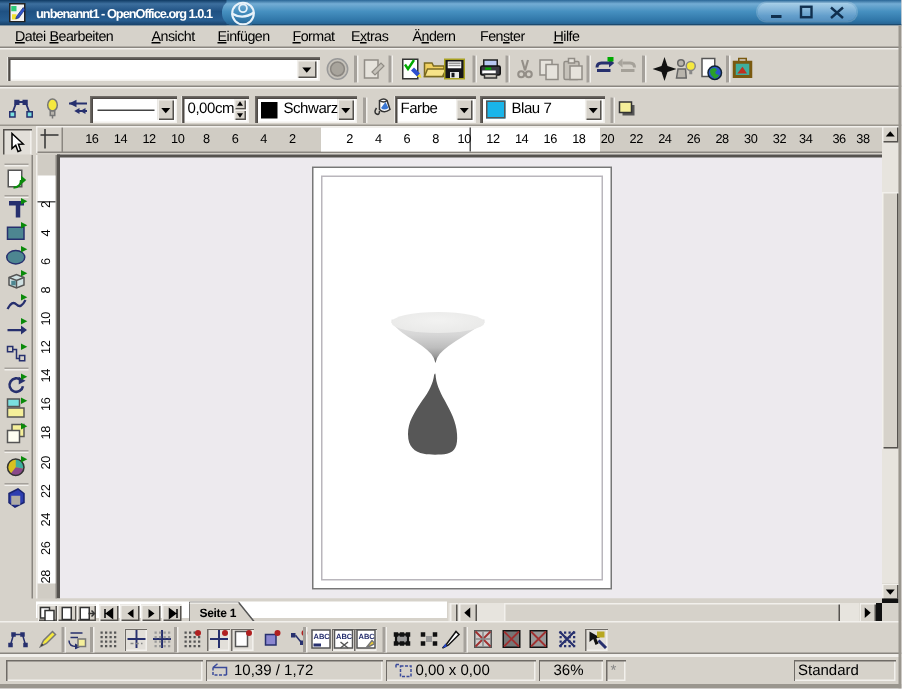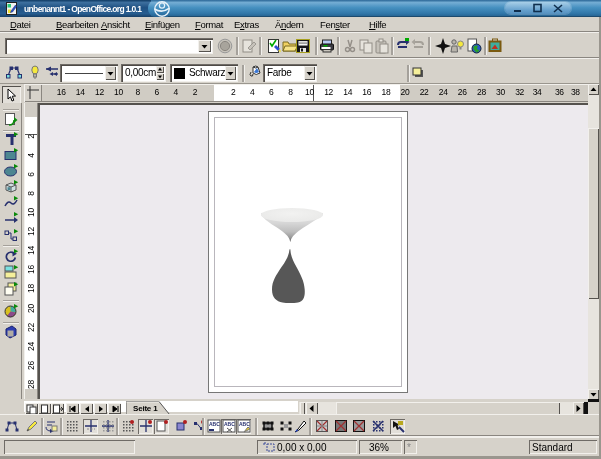--- a/index.html
+++ b/index.html
@@ -43,7 +43,7 @@
 
 <div class="ab" id="menubar" style="left:0;top:17px;width:601px;height:14px;background:#d6d2ca;font-size:9.5px;letter-spacing:-0.35px;color:#000">
   <span class="ab" style="left:10px;top:2px"><u>D</u>atei</span>
-  <span class="ab" style="left:56px;top:2px"><u>B</u>earbeiten</span>
+  <span class="ab" style="left:33px;top:2px"><u>B</u>earbeiten</span>
   <span class="ab" style="left:101px;top:2px"><u>A</u>nsicht</span>
   <span class="ab" style="left:145px;top:2px"><u>E</u>infügen</span>
   <span class="ab" style="left:195px;top:2px"><u>F</u>ormat</span>

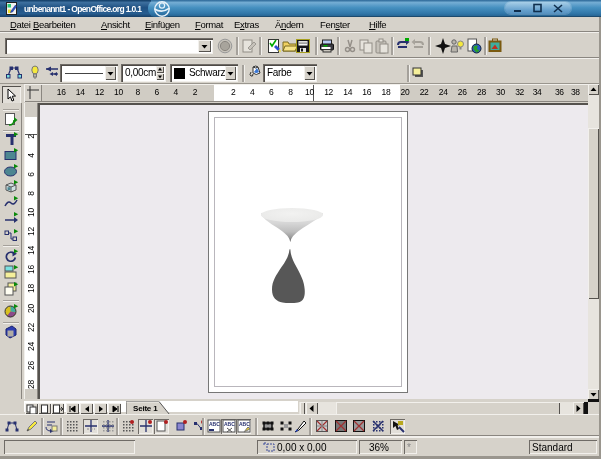--- a/index.html
+++ b/index.html
@@ -250,6 +250,16 @@
       <div class="ab fld" style="left:0;top:0;width:54px;height:18px"></div>
       <div class="ab" style="left:4px;top:3px;font-size:10px;letter-spacing:-0.3px">Farbe</div>
       <div class="ab btn" style="left:41px;top:2px;width:11px;height:14px">
+        <svg width="11" height="14" viewBox="0 0 11 14">
+          <path d="M2.5 6 L8.5 6 L5.5 9.5 Z" fill="#000"></path>
+        </svg>
+      </div>
+    </div>
+    <div class="ab" style="left: 320px; top: 6px; width: 83px; height: 18px;">
+      <div class="ab fld" style="left:0;top:0;width:83px;height:18px"></div>
+      <div class="ab" style="left:4px;top:3px;width:13px;height:12px;background:#19b5ea;border:1px solid #555"></div>
+      <div class="ab" style="left:21px;top:3px;font-size:10px;letter-spacing:-0.3px">Blau 7</div>
+      <div class="ab btn" style="left:70px;top:2px;width:11px;height:14px">
         <svg width="11" height="14" viewBox="0 0 11 14">
           <path d="M2.5 6 L8.5 6 L5.5 9.5 Z" fill="#000"></path>
         </svg>

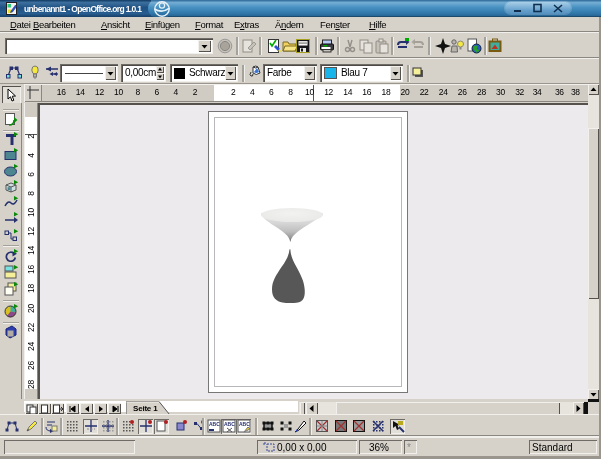--- a/index.html
+++ b/index.html
@@ -554,6 +554,13 @@
 
 <div class="ab" id="statusbar" style="left:0;top:435px;width:601px;height:21px;background:#d6d2ca;border-top:1px solid #8a8680;box-shadow:inset 0 2px 0 #f2f0ec;font-size:10px">
   <div class="ab in" style="left:4px;top:4px;width:131px;height:14px"></div>
+  <div class="ab in" style="left:137px;top:4px;width:118px;height:14px">
+    <svg class="ab" style="left:4px;top:2px" width="11" height="10" viewBox="0 0 11 10">
+        <path d="M1 3 L1 8 L10 8" fill="none" stroke="#3a4a9a" stroke-width="1" stroke-dasharray="2 1"></path>
+        <path d="M1 3 L4 0.5 M1 3 L10 3 L10 8" fill="none" stroke="#3a4a9a" stroke-width="1"></path>
+      </svg>
+    <span class="ab" style="left:19px;top:2px">10,39 / 1,72</span>
+  </div>
   <div class="ab in" style="left:257px;top:4px;width:100px;height:14px">
     <svg class="ab" style="left:6px;top:2px" width="12" height="10" viewBox="0 0 12 10">
         <rect x="4" y="2" width="7" height="7" fill="none" stroke="#3a4a9a" stroke-width="1" stroke-dasharray="2 1"></rect>

